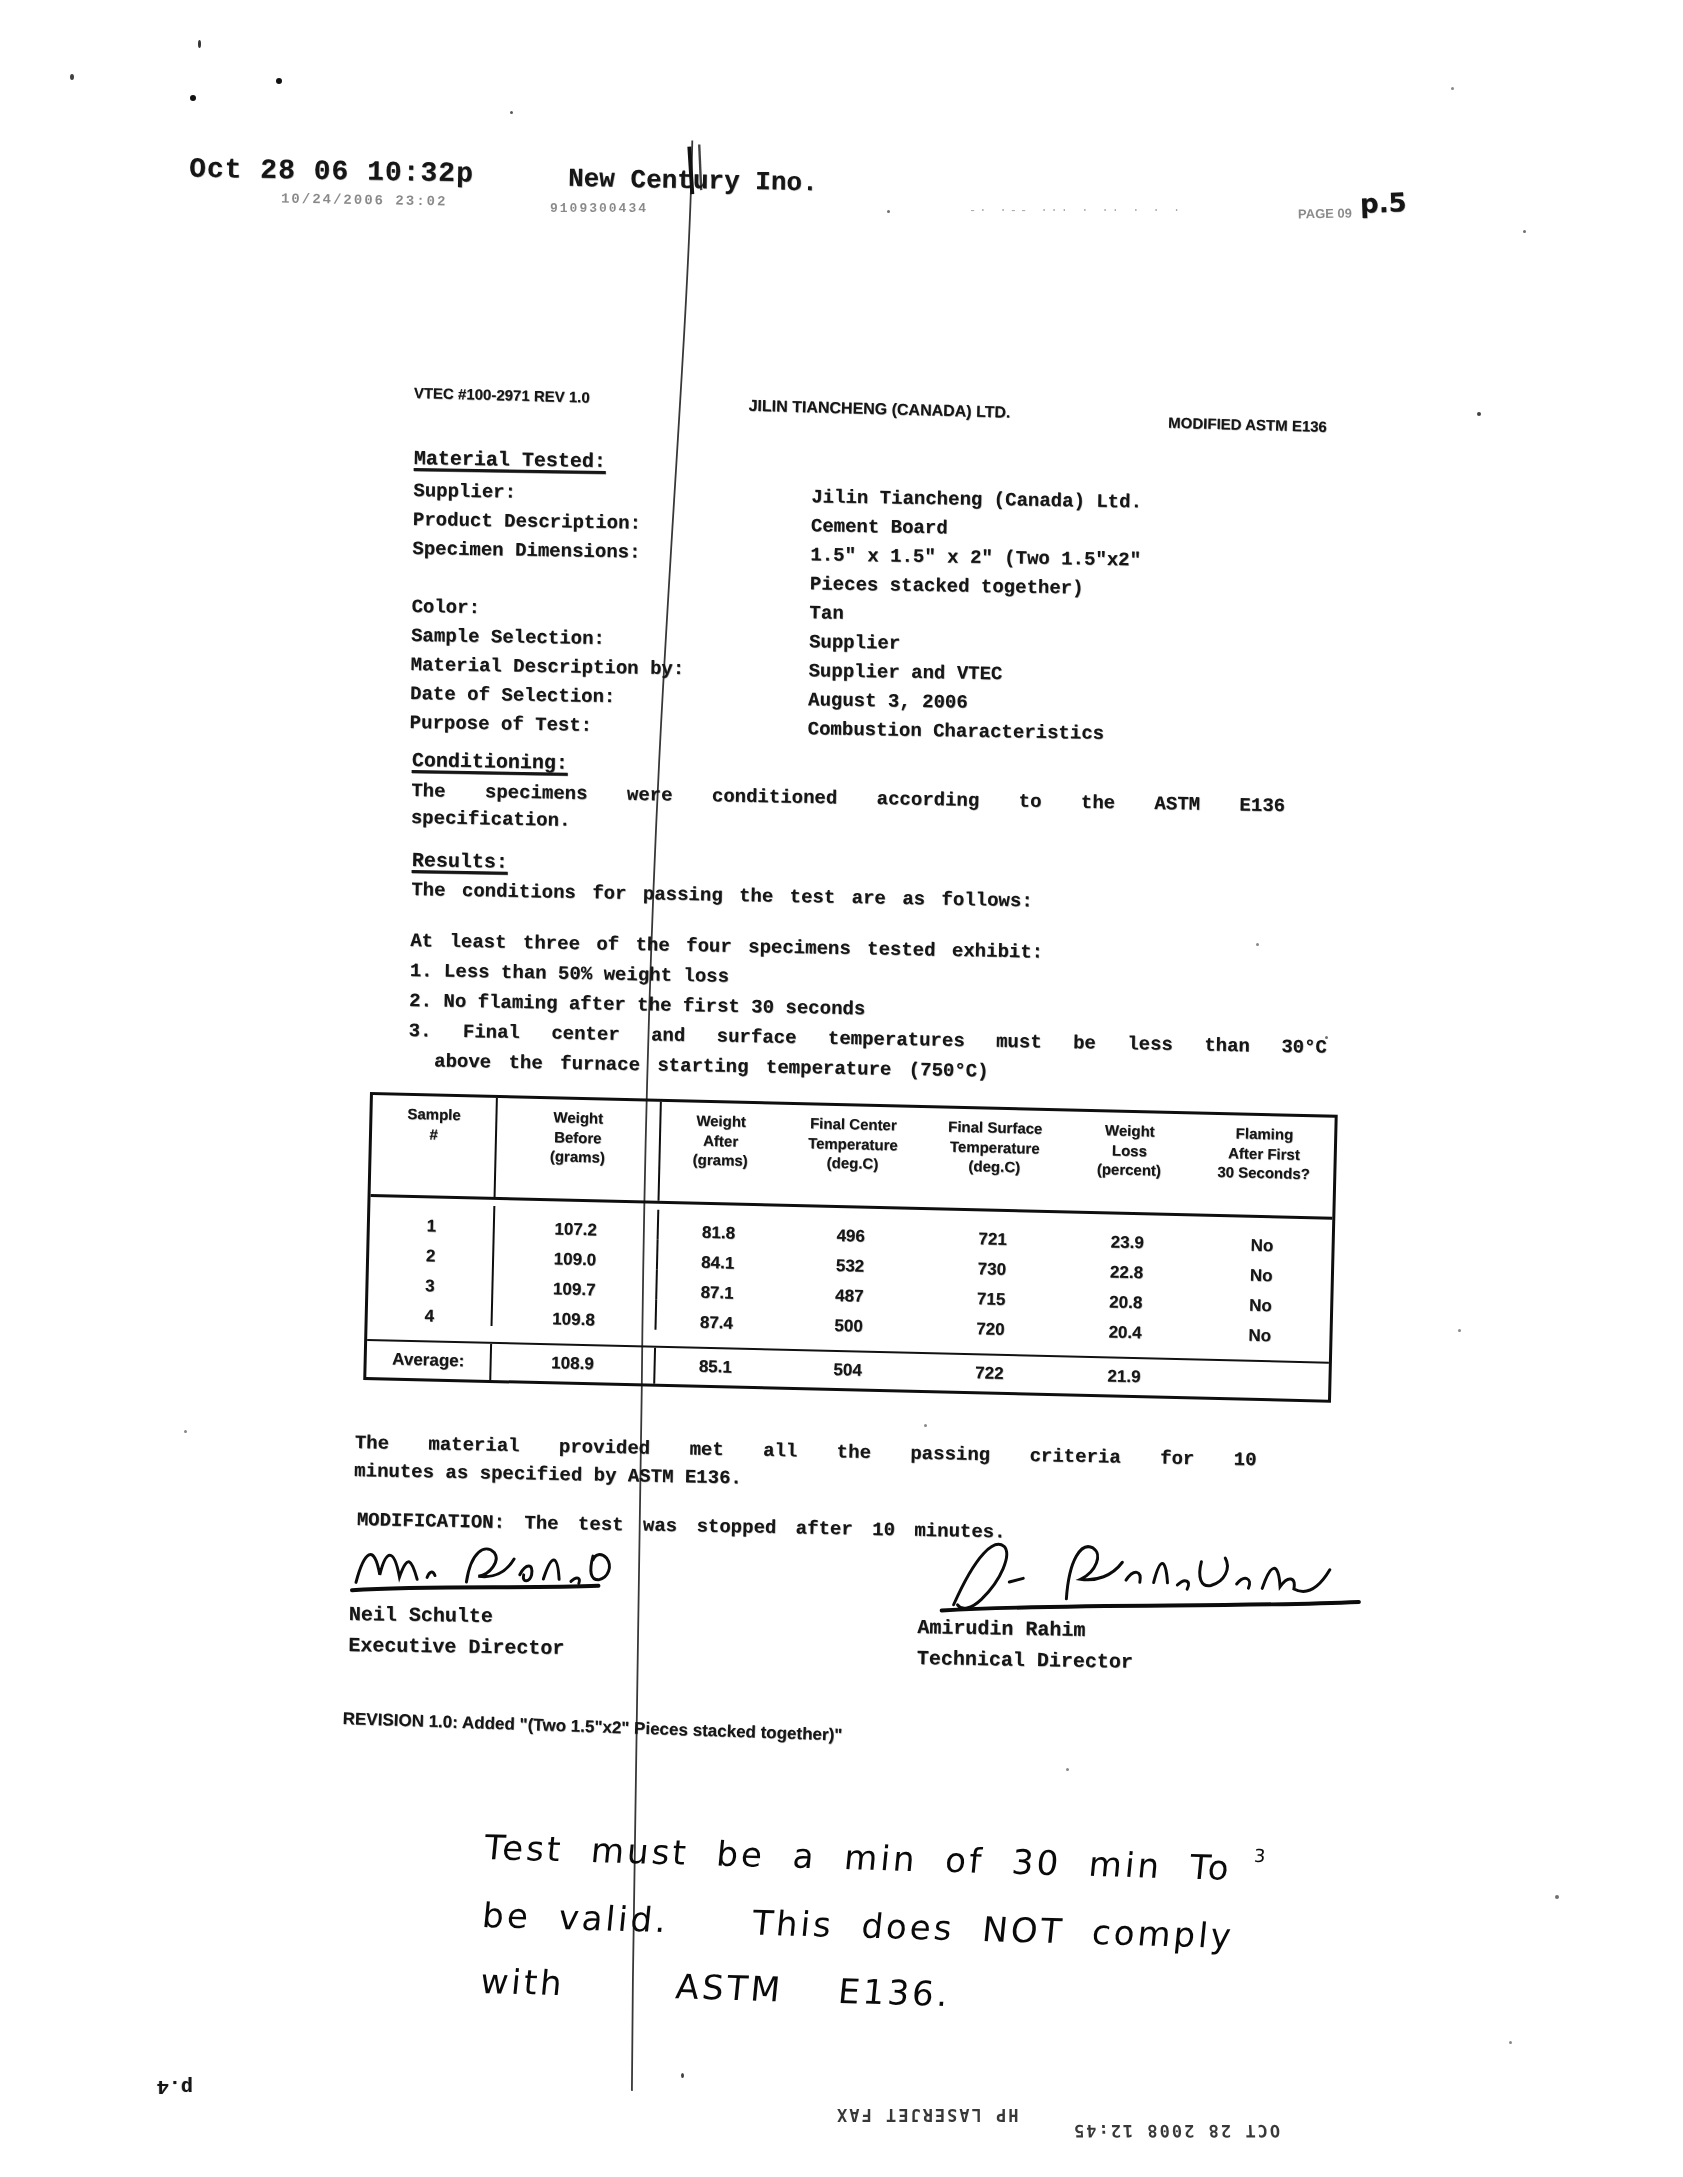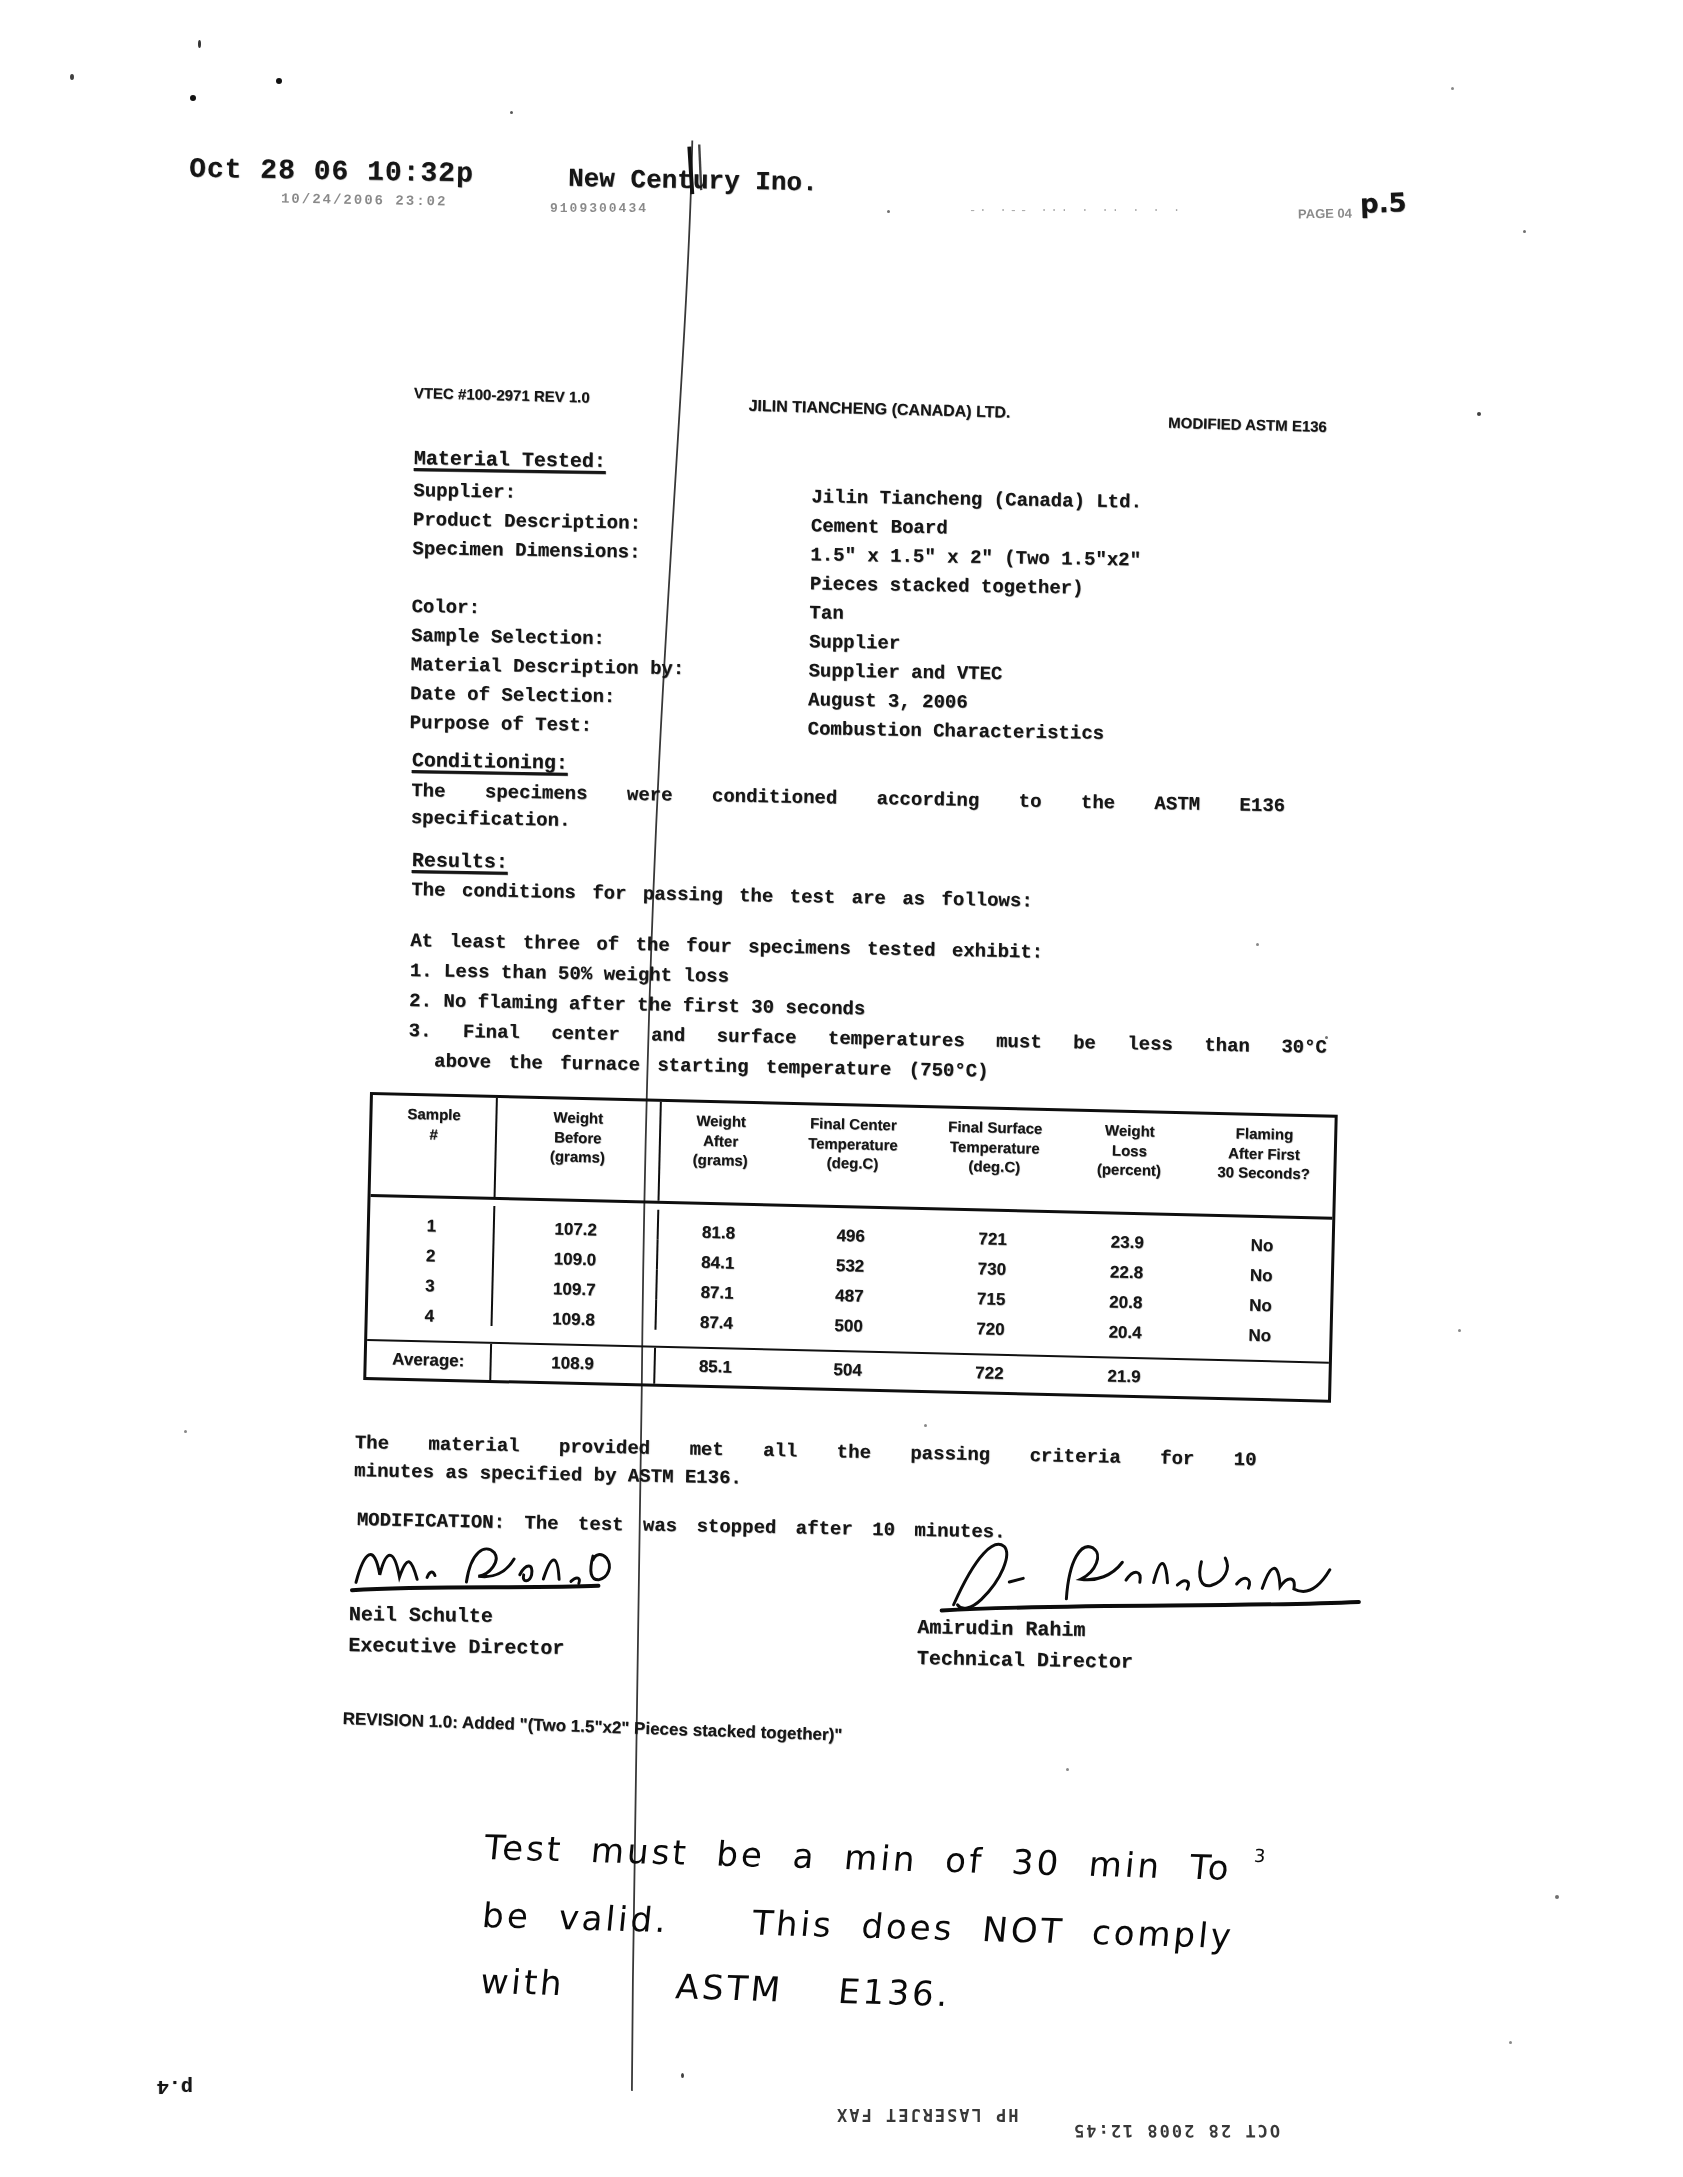--- a/index.html
+++ b/index.html
@@ -47,7 +47,7 @@
   <div class="abs ink" style="left:540px;top:166px;font-size:26px;font-weight:700;transform:rotate(1deg);">New Century Ino.</div>
   <div class="abs faded" style="left:522px;top:201px;font-size:13px;font-weight:700;letter-spacing:2px;">9109300434</div>
   <div class="abs" style="left:941px;top:204px;font-size:12px;opacity:.38;letter-spacing:3px;">-· ·-- ···  ·  ··  ·  ·  ·</div>
-  <div class="abs faded sans" style="left:1270px;top:206px;font-size:13px;font-weight:700;transform:rotate(-1deg);">PAGE 04</div>
+  <div class="abs faded sans" style="left:1270px;top:206px;font-size:13px;font-weight:700;transform:rotate(-1deg);">PAGE 09</div>
   <div class="abs ink" style="left:1332px;top:188px;font-size:26px;font-weight:700;font-family:'DejaVu Sans',sans-serif;transform:rotate(-2deg);">p.5</div>
 
   <div class="abs" style="left:386px;top:384px;width:950px;transform:rotate(1.5deg);transform-origin:0 0;">

